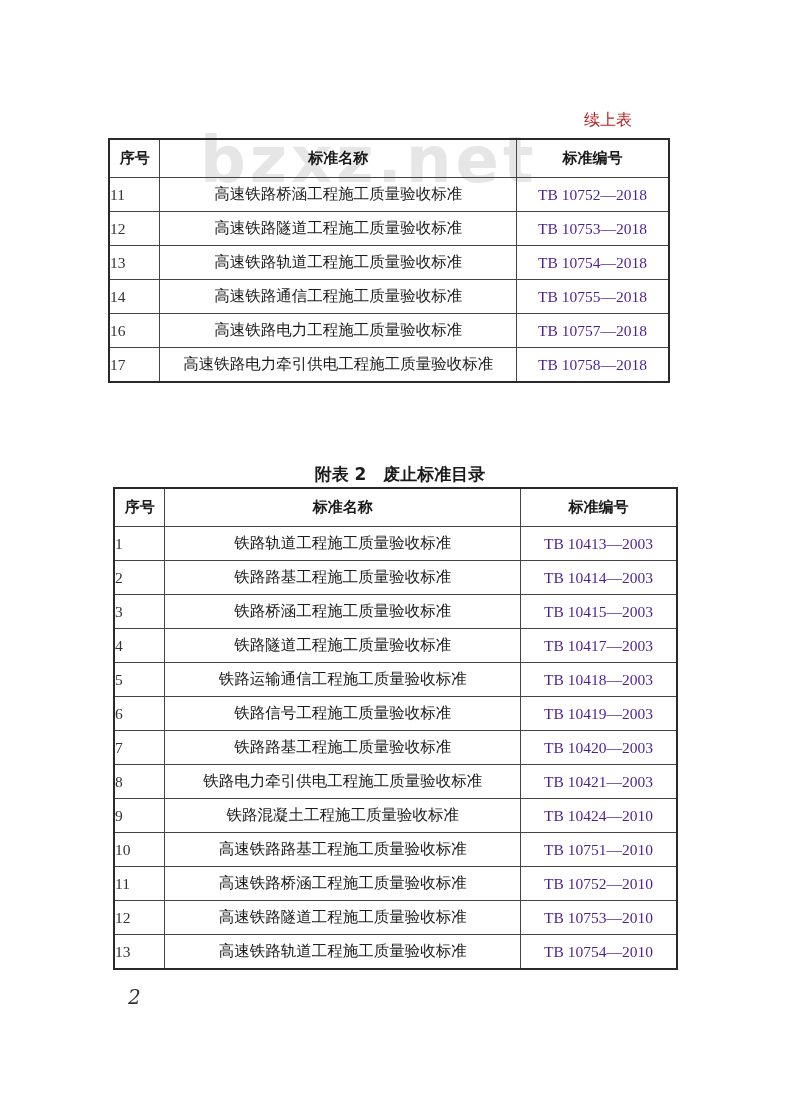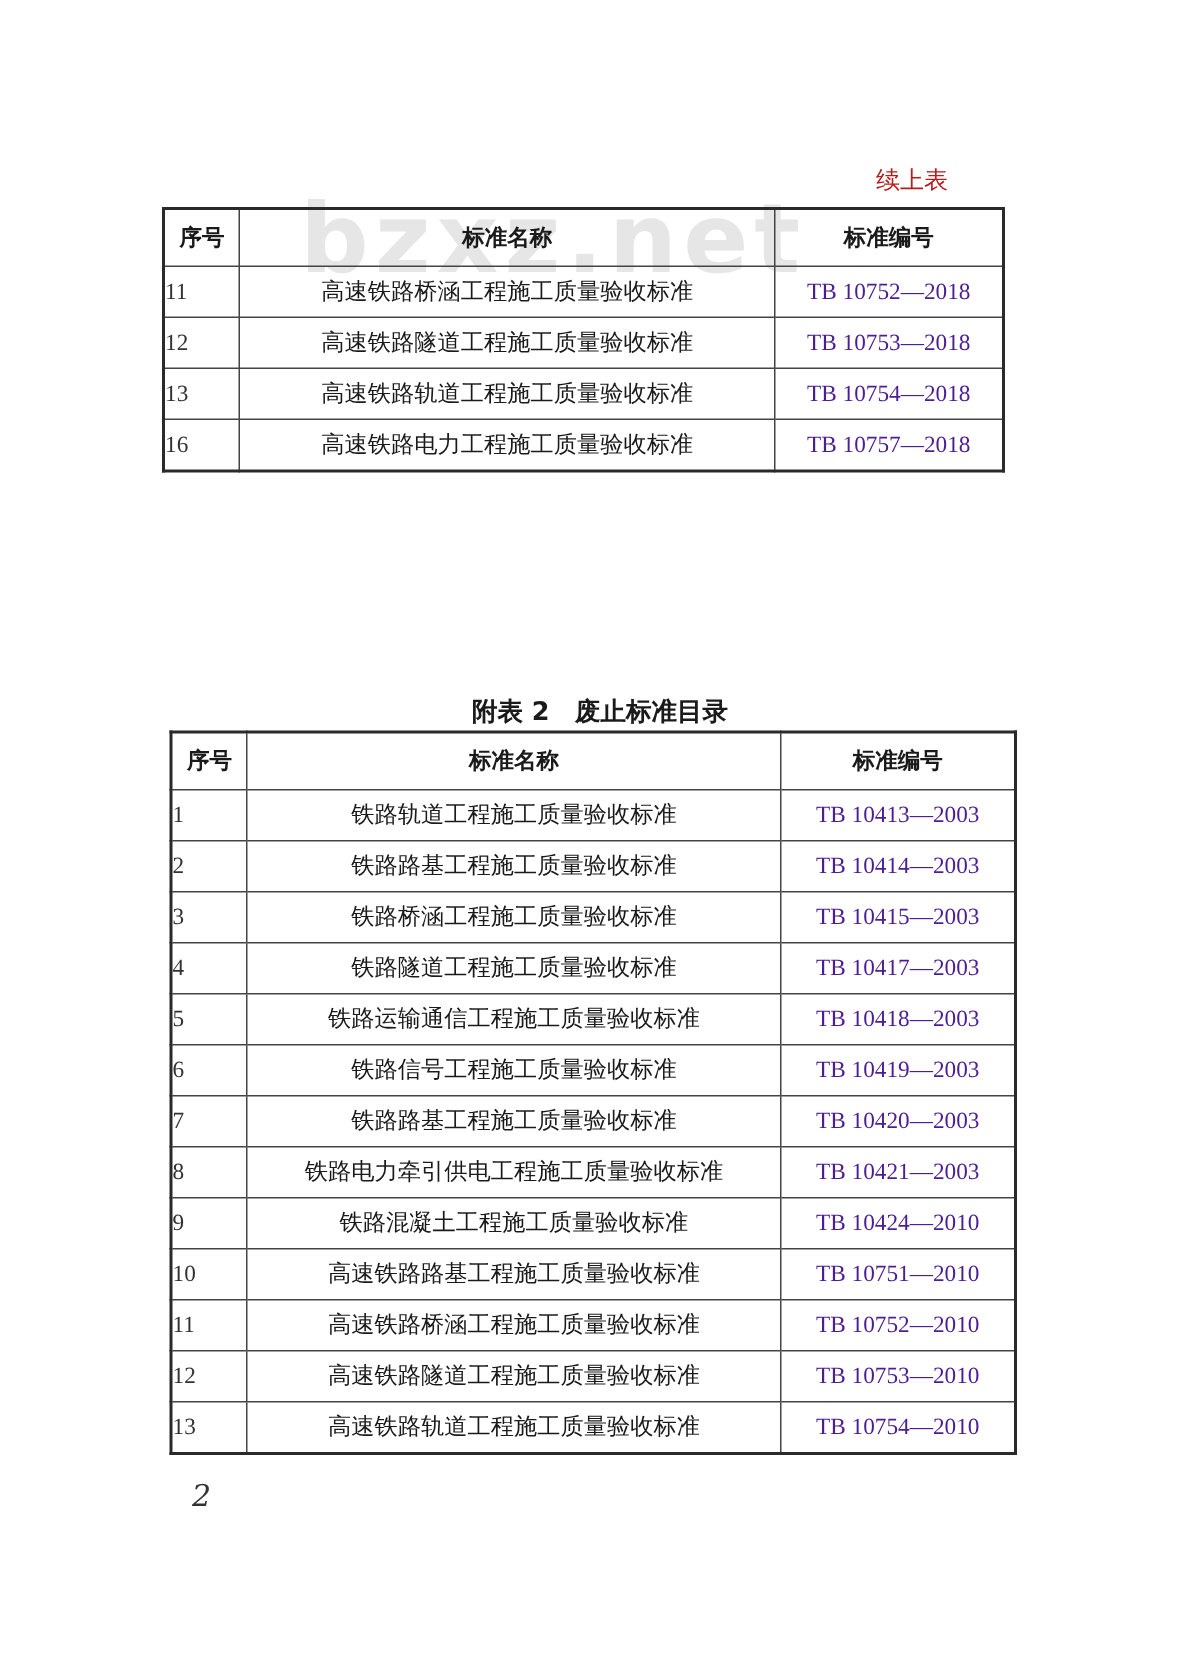--- a/index.html
+++ b/index.html
@@ -70,6 +70,11 @@
         <td class="num">13</td>
         <td class="name">高速铁路轨道工程施工质量验收标准</td>
         <td class="code">TB 10754—2018</td>
+      </tr>
+      <tr>
+        <td class="num">14</td>
+        <td class="name">高速铁路通信工程施工质量验收标准</td>
+        <td class="code">TB 10755—2018</td>
       </tr>
       <tr>
         <td class="num">16</td>

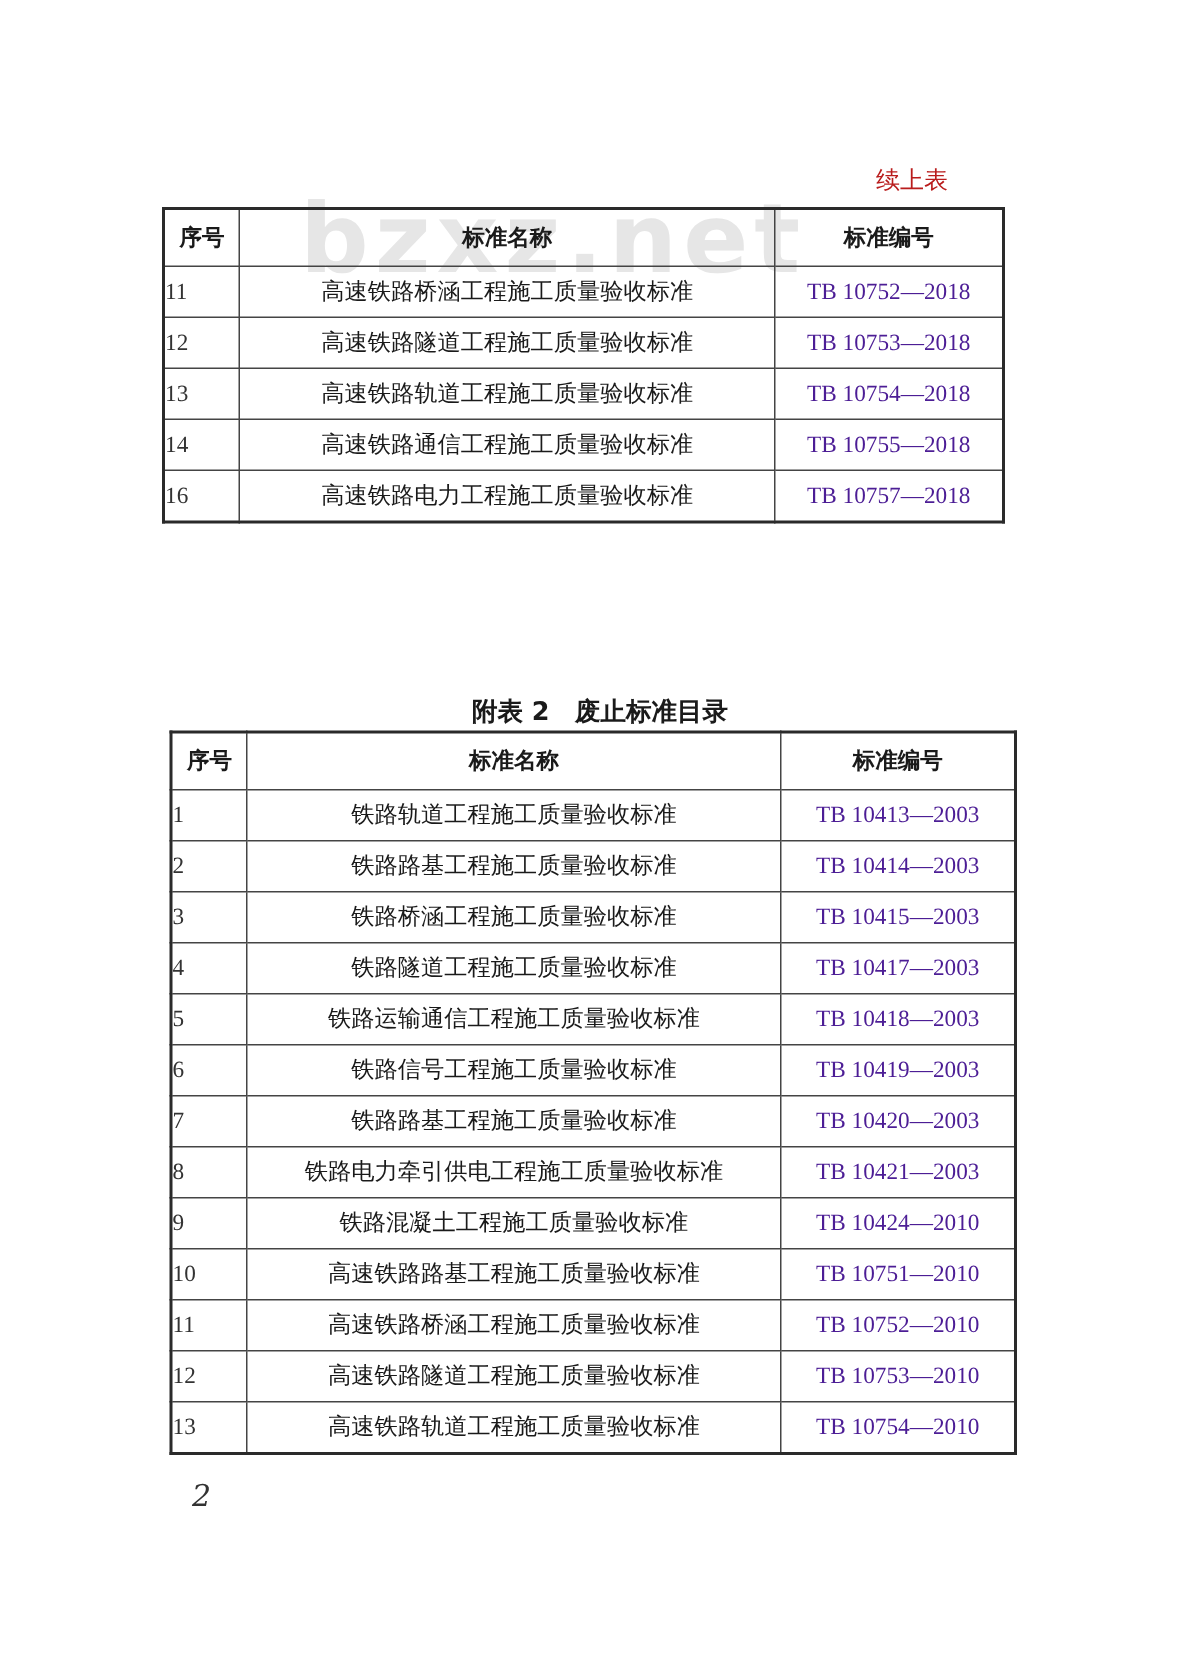--- a/index.html
+++ b/index.html
@@ -80,6 +80,11 @@
         <td class="num">16</td>
         <td class="name">高速铁路电力工程施工质量验收标准</td>
         <td class="code">TB 10757—2018</td>
+      </tr>
+      <tr>
+        <td class="num">17</td>
+        <td class="name">高速铁路电力牵引供电工程施工质量验收标准</td>
+        <td class="code">TB 10758—2018</td>
       </tr>
     </tbody>
 </table>

